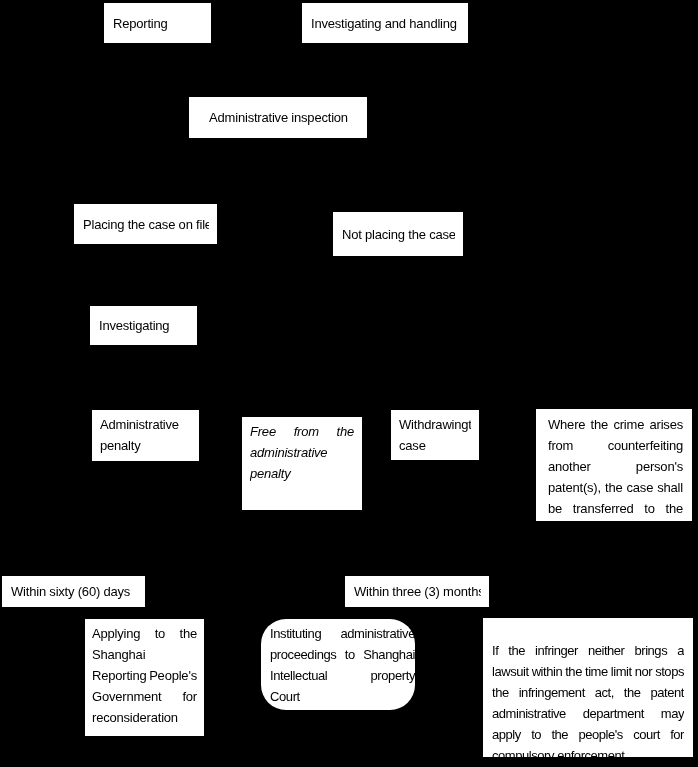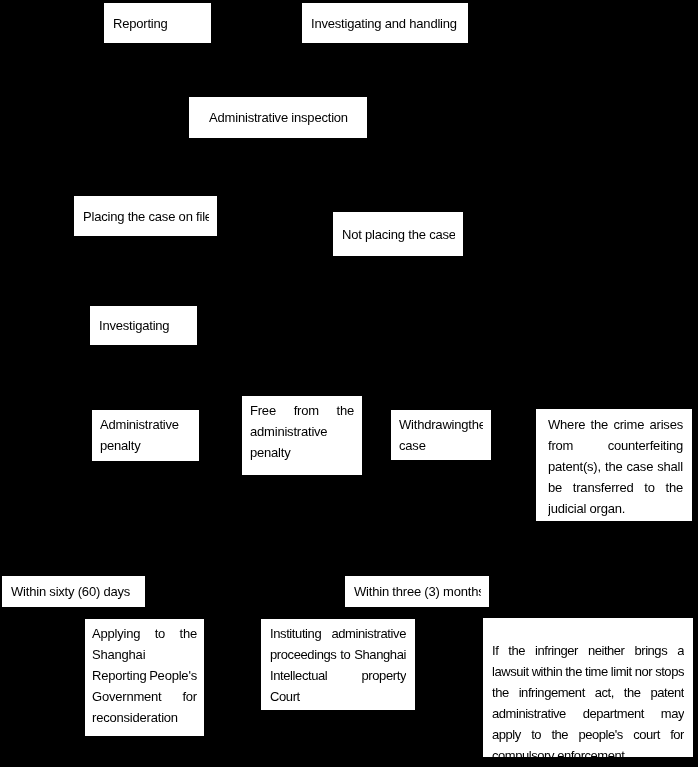--- a/index.html
+++ b/index.html
@@ -27,7 +27,7 @@
   .b-reporting{left:104px;top:3px;width:107px;height:40px;}
   .b-invest-handling{left:302px;top:3px;width:166px;height:40px;}
   .b-admin-inspection{left:189px;top:97px;width:178px;height:41px;padding-left:10px;text-align:center;}
-  .b-placing{left:74px;top:196px;width:143px;height:40px;padding-left:10px;}
+  .b-placing{left:74px;top:204px;width:143px;height:40px;padding-left:10px;}
   .b-not-placing{left:333px;top:212px;width:130px;height:44px;padding-left:10px;}
   .b-investigating{left:90px;top:306px;width:107px;height:39px;}
   .b-admin-penalty{left:92px;top:410px;width:107px;height:51px;}

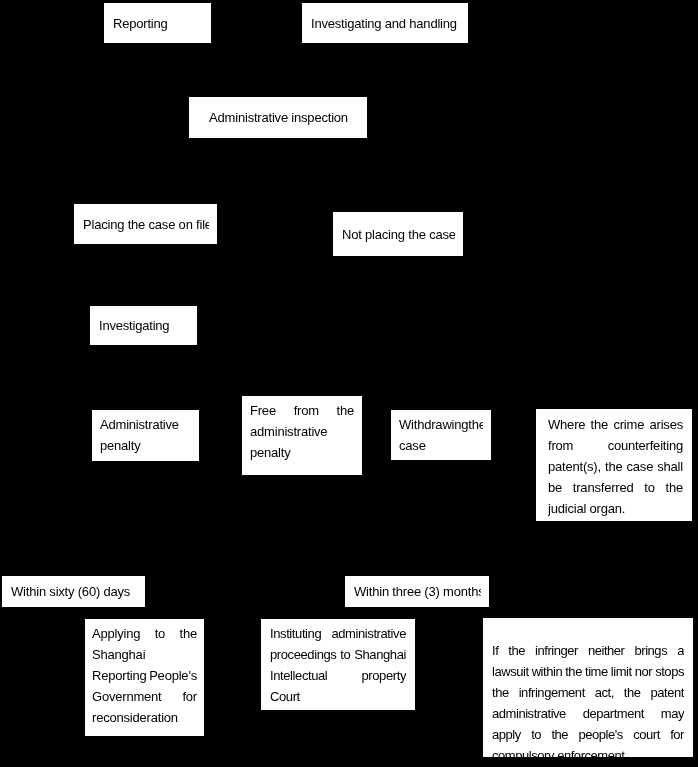--- a/index.html
+++ b/index.html
@@ -31,7 +31,7 @@
   .b-not-placing{left:333px;top:212px;width:130px;height:44px;padding-left:10px;}
   .b-investigating{left:90px;top:306px;width:107px;height:39px;}
   .b-admin-penalty{left:92px;top:410px;width:107px;height:51px;}
-  .b-free-from{left:242px;top:396px;width:120px;height:79px;}
+  .b-free-from{left:242px;top:417px;width:120px;height:93px;font-style:italic;}
   .b-withdrawing{left:391px;top:410px;width:100px;height:50px;}
   .b-crime{left:536px;top:409px;width:156px;height:112px;padding-top:5px;padding-left:12px;padding-right:9px;}
   .b-sixty{left:2px;top:576px;width:143px;height:31px;}

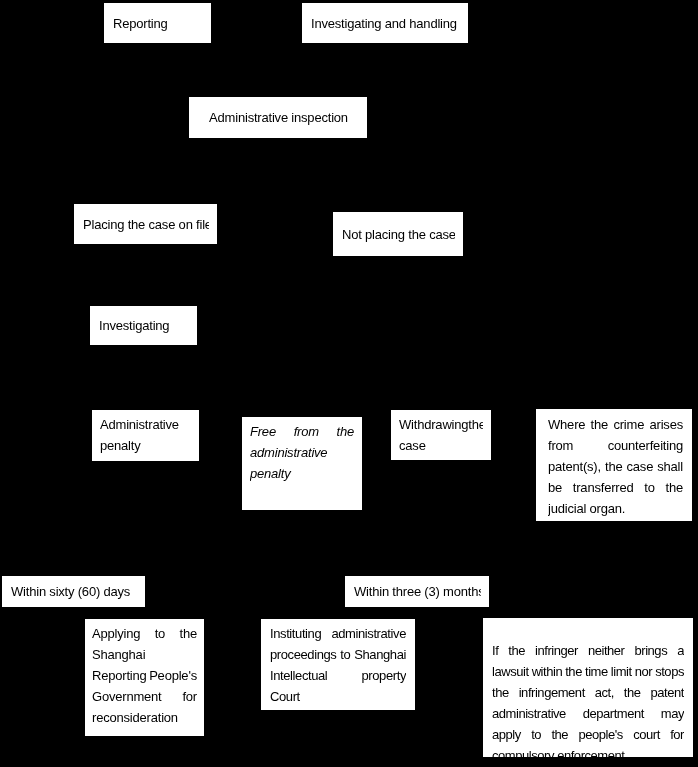--- a/index.html
+++ b/index.html
@@ -32,7 +32,7 @@
   .b-investigating{left:90px;top:306px;width:107px;height:39px;}
   .b-admin-penalty{left:92px;top:410px;width:107px;height:51px;}
   .b-free-from{left:242px;top:417px;width:120px;height:93px;font-style:italic;}
-  .b-withdrawing{left:391px;top:410px;width:100px;height:50px;}
+  .b-withdrawing{left:391px;top:410px;width:88px;height:50px;}
   .b-crime{left:536px;top:409px;width:156px;height:112px;padding-top:5px;padding-left:12px;padding-right:9px;}
   .b-sixty{left:2px;top:576px;width:143px;height:31px;}
   .b-three{left:345px;top:576px;width:144px;height:31px;padding-left:10px;}

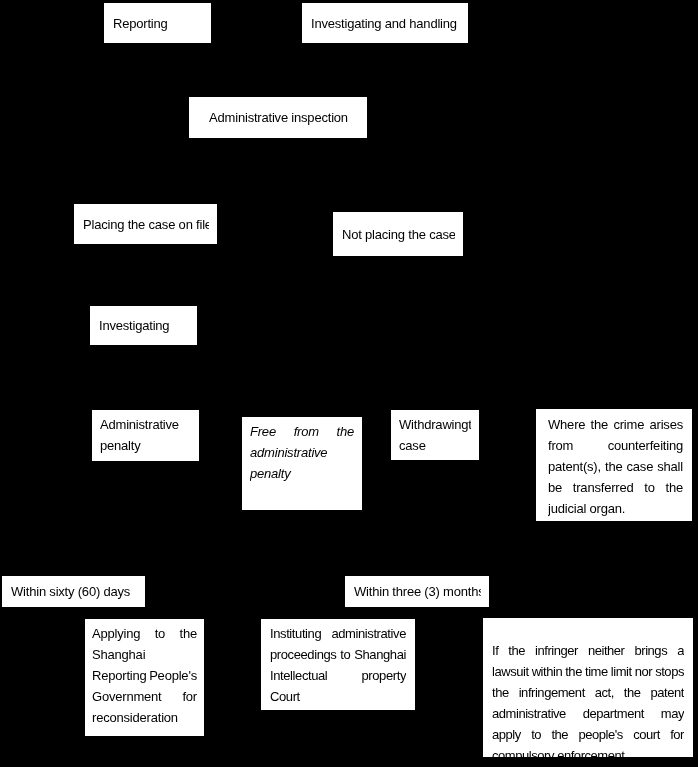--- a/index.html
+++ b/index.html
@@ -92,6 +92,10 @@
       <div class="line just">
         <span>from</span>
         <span>counterfeiting</span>
+      </div>
+      <div class="line just">
+        <span>another</span>
+        <span>person's</span>
       </div>
       <div class="line just">
         <span>patent(s),</span>

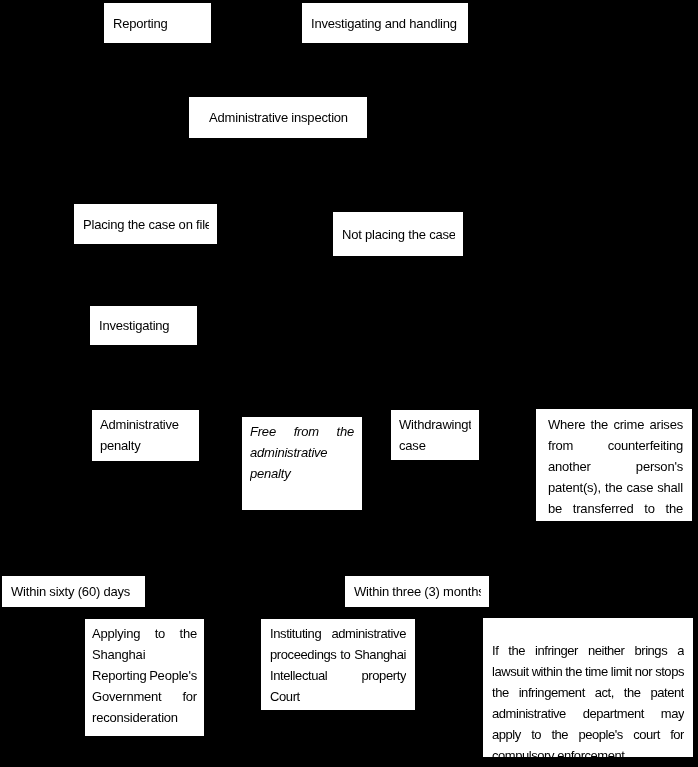--- a/index.html
+++ b/index.html
@@ -37,7 +37,7 @@
   .b-sixty{left:2px;top:576px;width:143px;height:31px;}
   .b-three{left:345px;top:576px;width:144px;height:31px;padding-left:10px;}
   .b-applying{left:85px;top:619px;width:119px;height:117px;padding-left:7px;padding-right:7px;}
-  .b-instituting{left:261px;top:619px;width:154px;height:91px;letter-spacing:-0.4px;padding-left:9px;padding-right:9px;}
+  .b-instituting{left:261px;top:619px;width:154px;height:91px;letter-spacing:-0.4px;padding-left:9px;padding-right:0;border-radius:25px;}
   .b-infringer{left:483px;top:618px;width:210px;height:139px;letter-spacing:-0.45px;padding-top:22px;padding-left:9px;padding-right:9px;}
 </style>
 </head>

